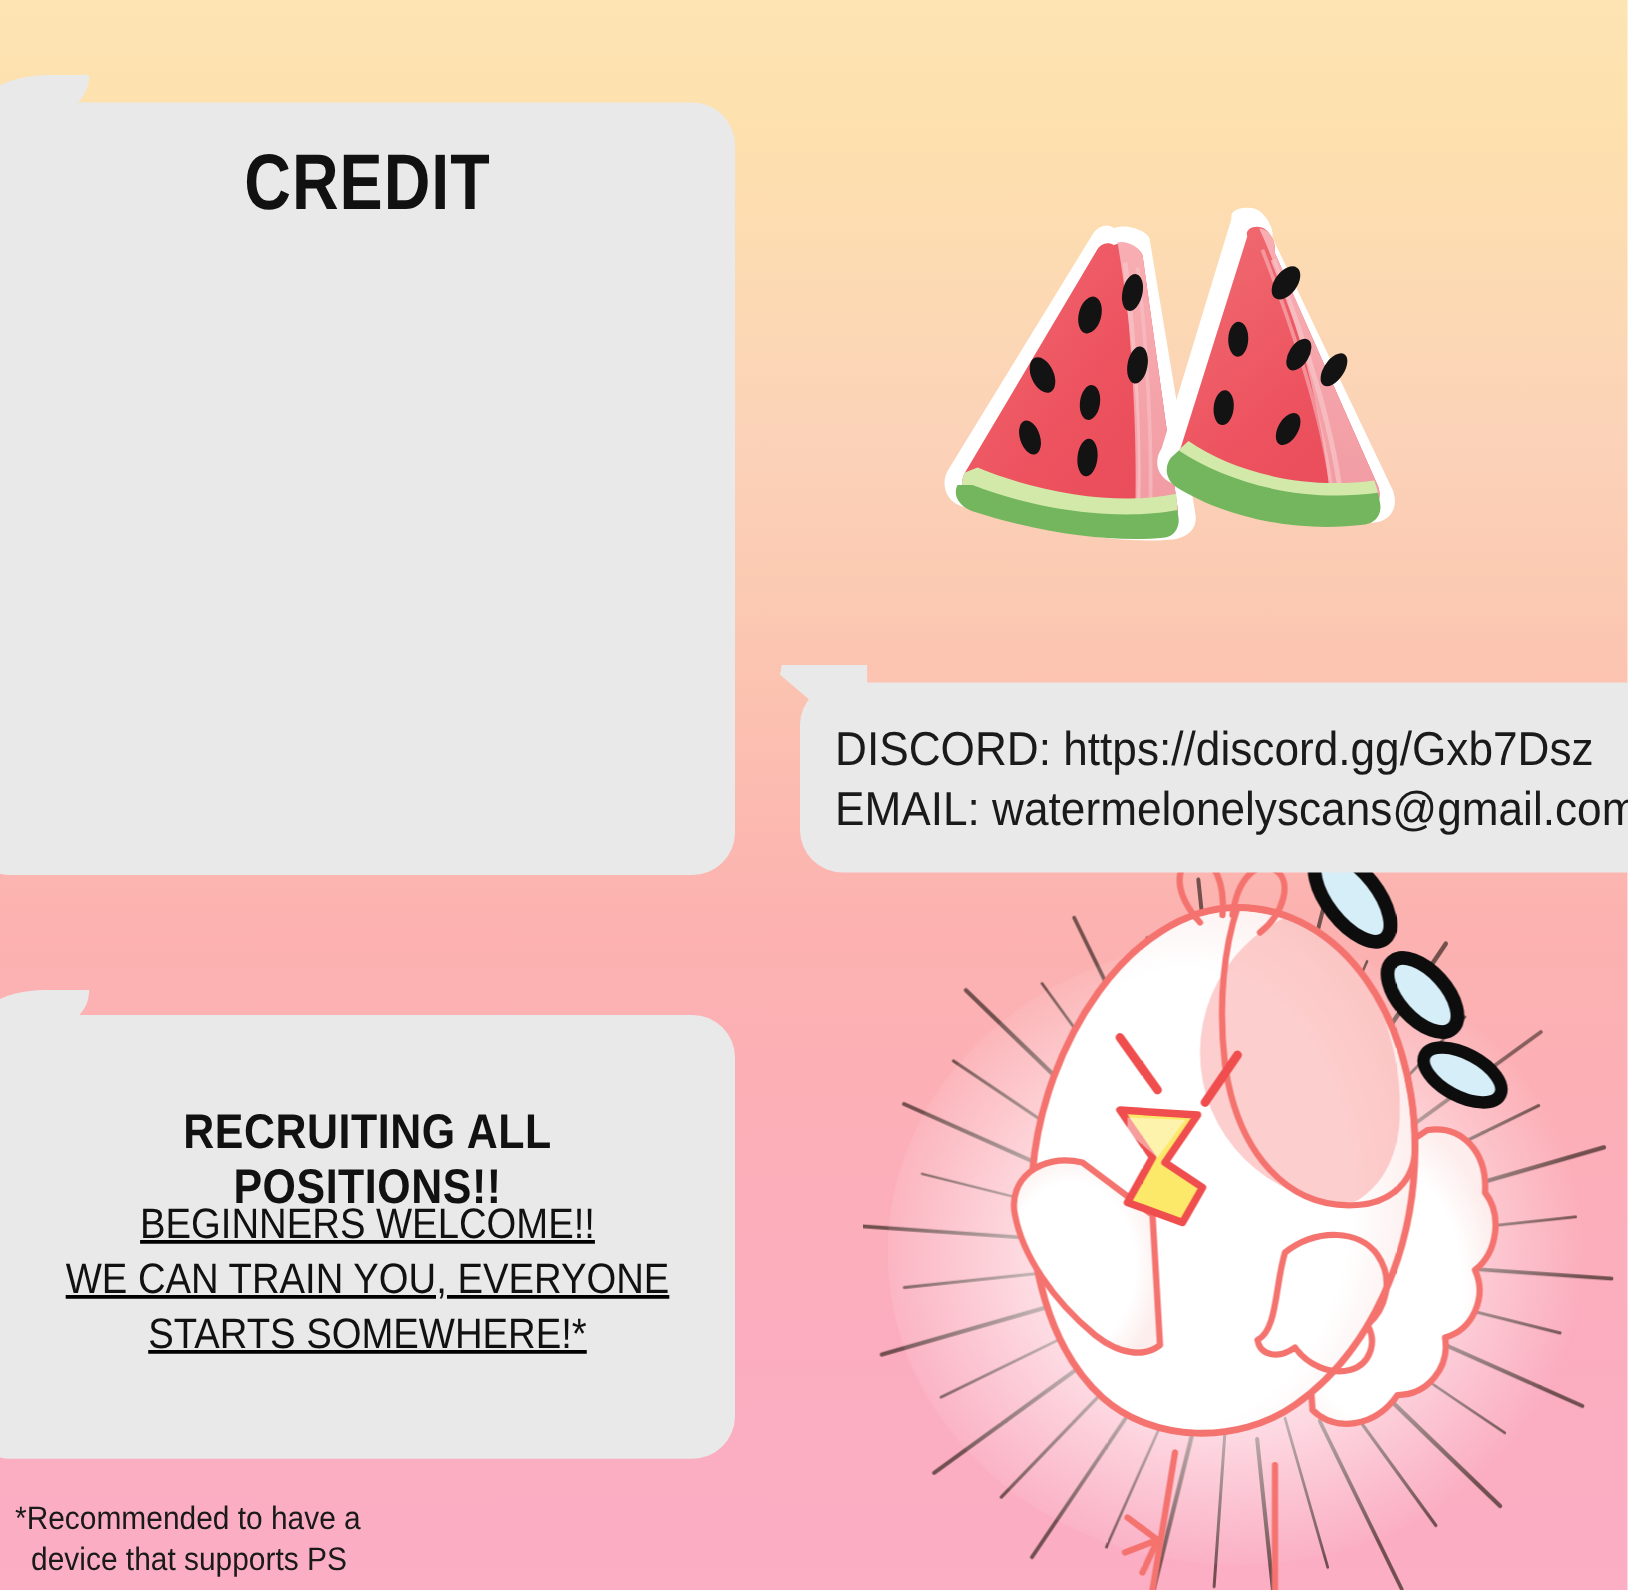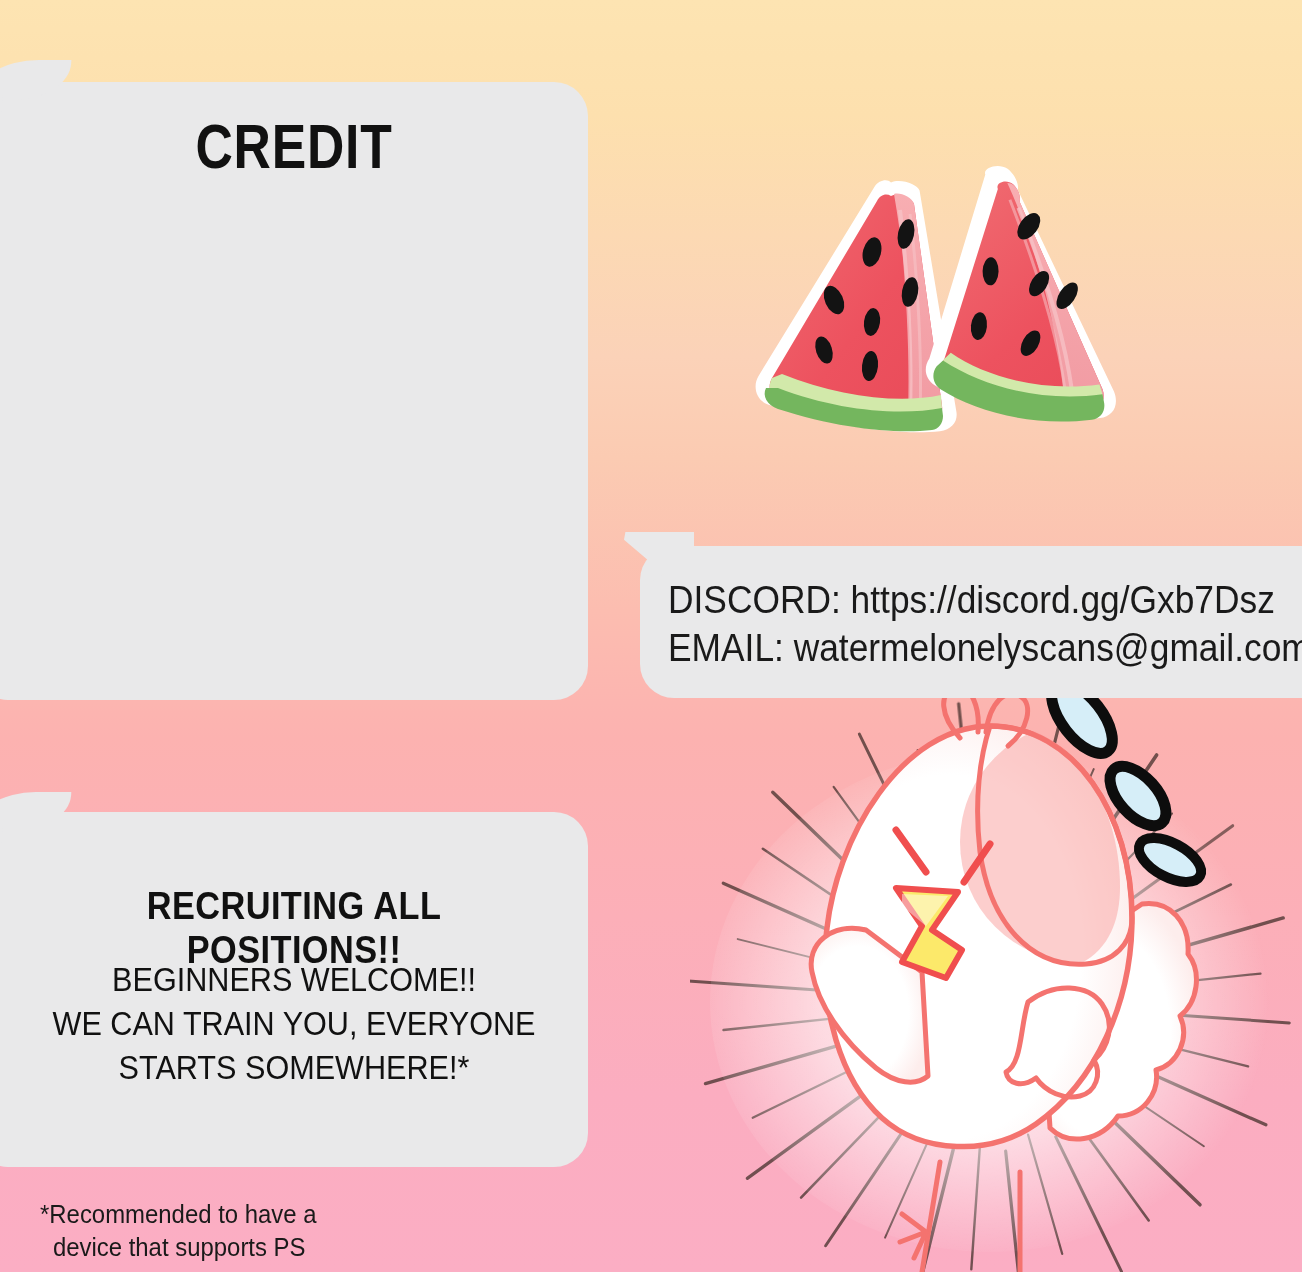--- a/index.html
+++ b/index.html
@@ -167,6 +167,7 @@
     right: 0;
     top: 145px;
     text-align: center;
+    text-decoration: underline;
   }
   .recruit-line {
     font-size: 34px;

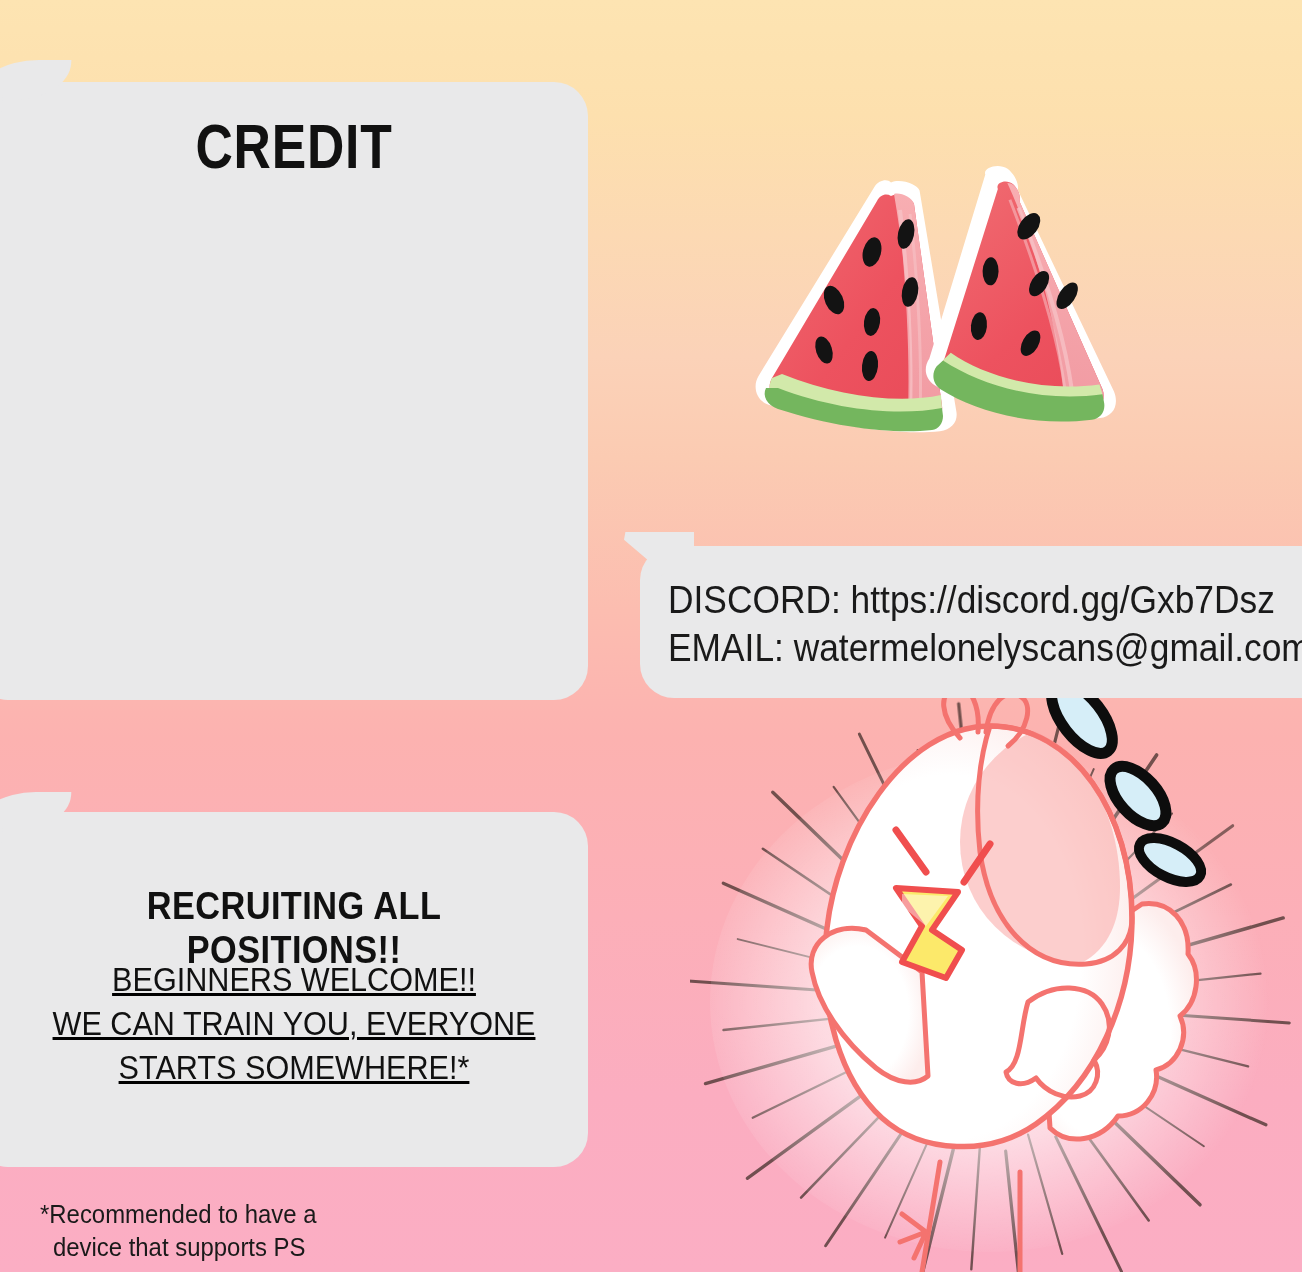--- a/index.html
+++ b/index.html
@@ -183,7 +183,6 @@
     left: 12px;
     top: 1198px;
     width: 420px;
-    margin-left: 28px;
   }
   .footnote-line {
     font-size: 26px;

